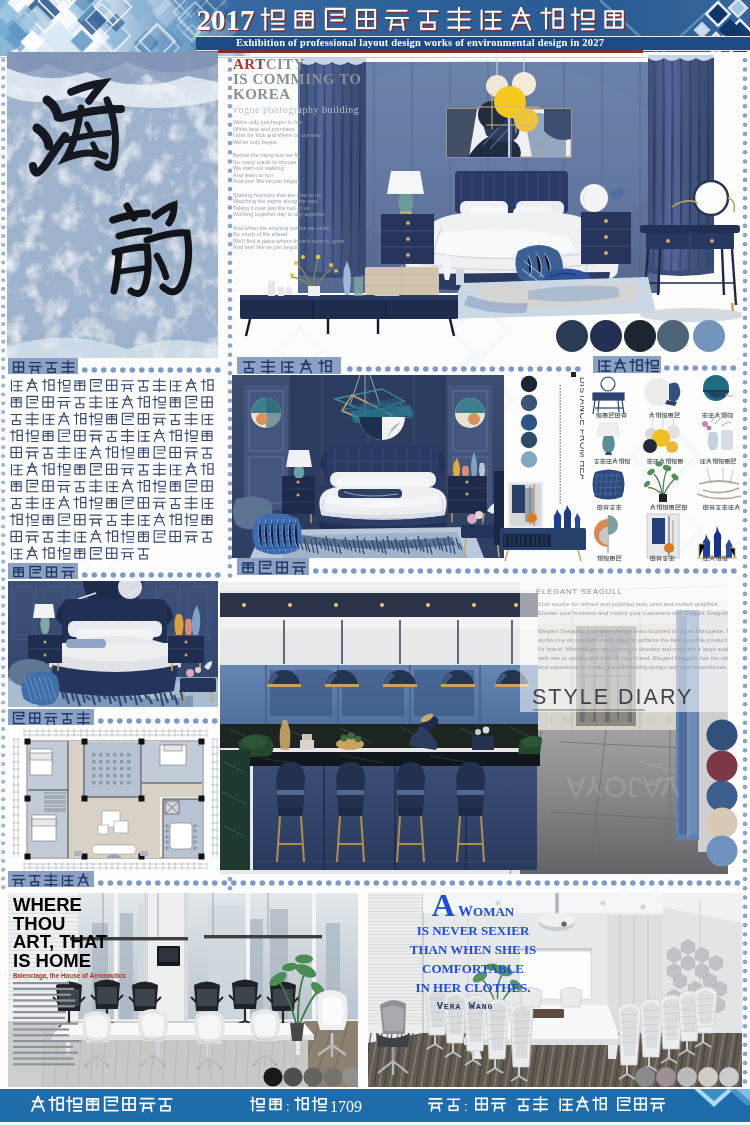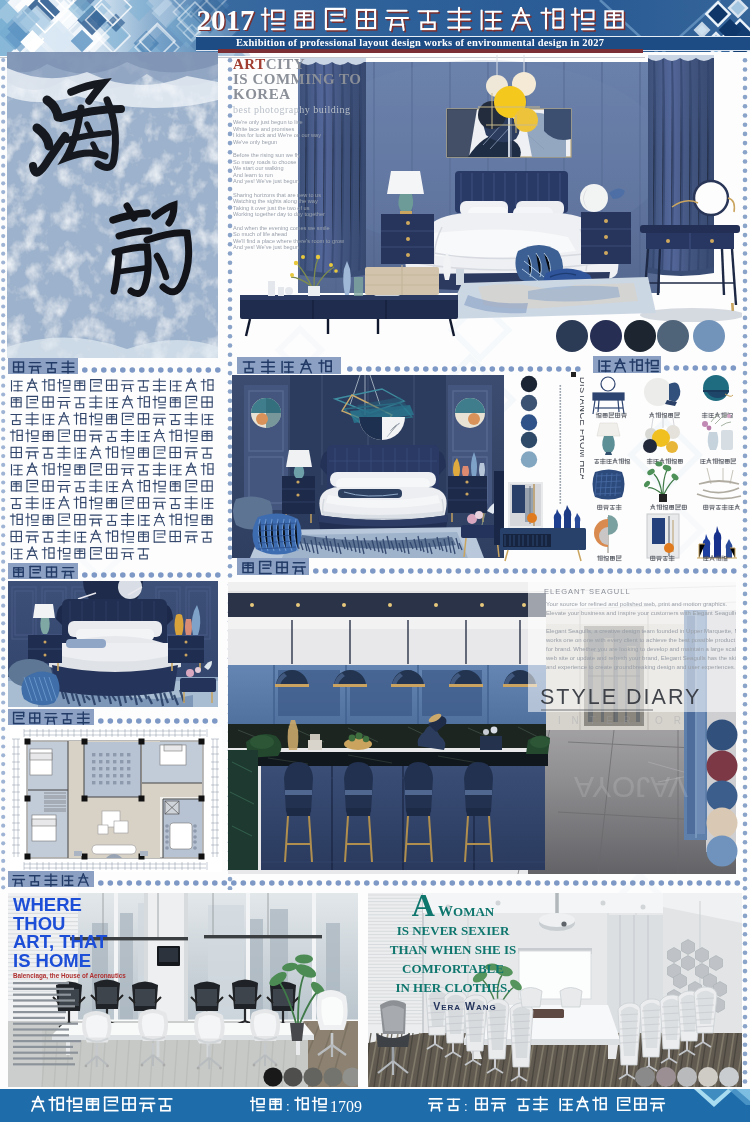--- a/index.html
+++ b/index.html
@@ -2034,7 +2034,7 @@
 </svg></div>
 
 <div class="abs" style="left:233px;top:57px;width:170px;font-family:'Liberation Serif';font-weight:bold;font-size:15px;line-height:15px;letter-spacing:0.5px;color:#8a8f98;"><span style="color:#a03c30;">ART</span>CITY<br>IS COMMING TO<br>KOREA</div>
-<div class="abs" style="left:233px;top:104px;width:170px;font-family:'Liberation Serif';font-size:10px;color:#b8bfc8;letter-spacing:0.5px;">best photography building</div>
+<div class="abs" style="left:233px;top:104px;width:170px;font-family:'Liberation Serif';font-size:10px;color:#b8bfc8;letter-spacing:0.5px;">vogue photography building</div>
 
 <div class="abs" style="left:233px;top:119px;width:150px;font-size:5.6px;line-height:6.6px;color:#9aa2ad;">We're only just begun to live<br>White lace and promises<br>I kiss for luck and We're on our way<br>We've only begun<br><br>Before the rising sun we fly<br>So many roads to choose<br>We start our walking<br>And learn to run<br>And yes! We've just begun<br><br>Sharing horizons that are new to us<br>Watching the sights along the way<br>Taking it over just the two of us<br>Working together day to day together<br><br>And when the evening comes we smile<br>So much of life ahead<br>We'll find a place where there's room to grow<br>And yes! We've just begun</div>
 

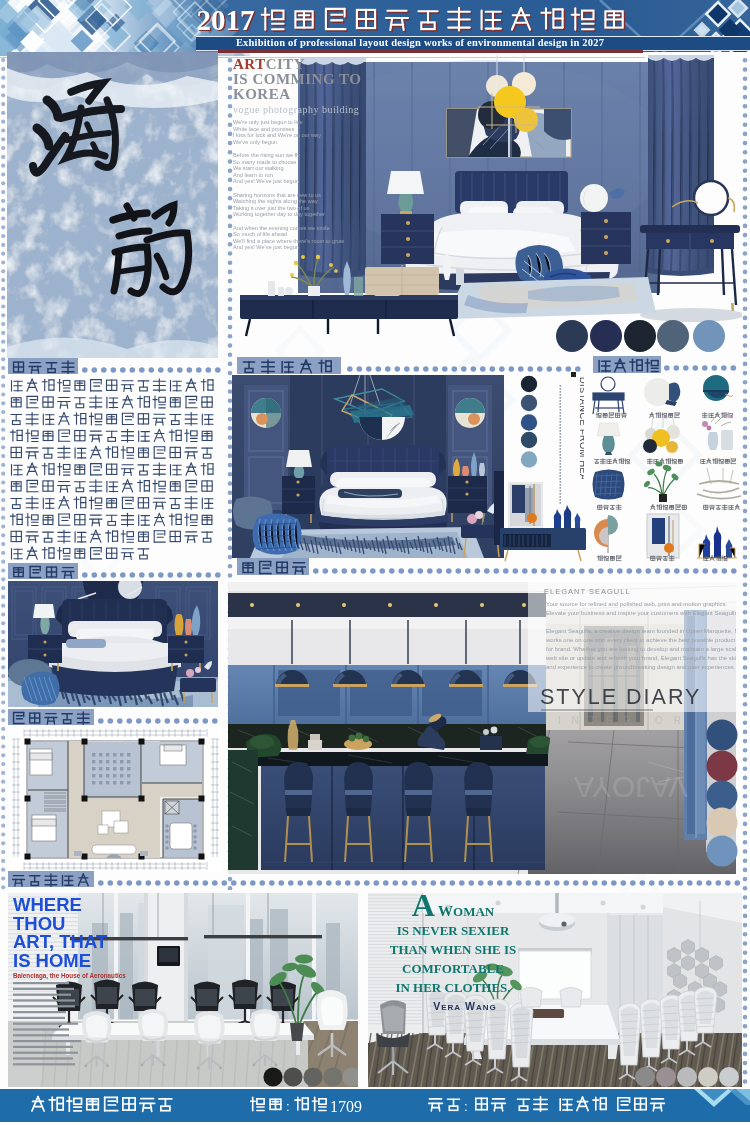--- a/index.html
+++ b/index.html
@@ -2911,7 +2911,7 @@
       </g>
     </svg></div>
 
-<div class="abs" style="left:228px;top:582px;width:508px;height:292px;"><svg width="508" height="292" viewBox="0 0 508 292">
+<div class="abs" style="left:220px;top:582px;width:508px;height:292px;"><svg width="508" height="292" viewBox="0 0 508 292">
 <defs>
 <linearGradient id="floorC" x1="0" y1="0" x2="0" y2="1">
           <stop offset="0" stop-color="#b2b0b2"></stop>

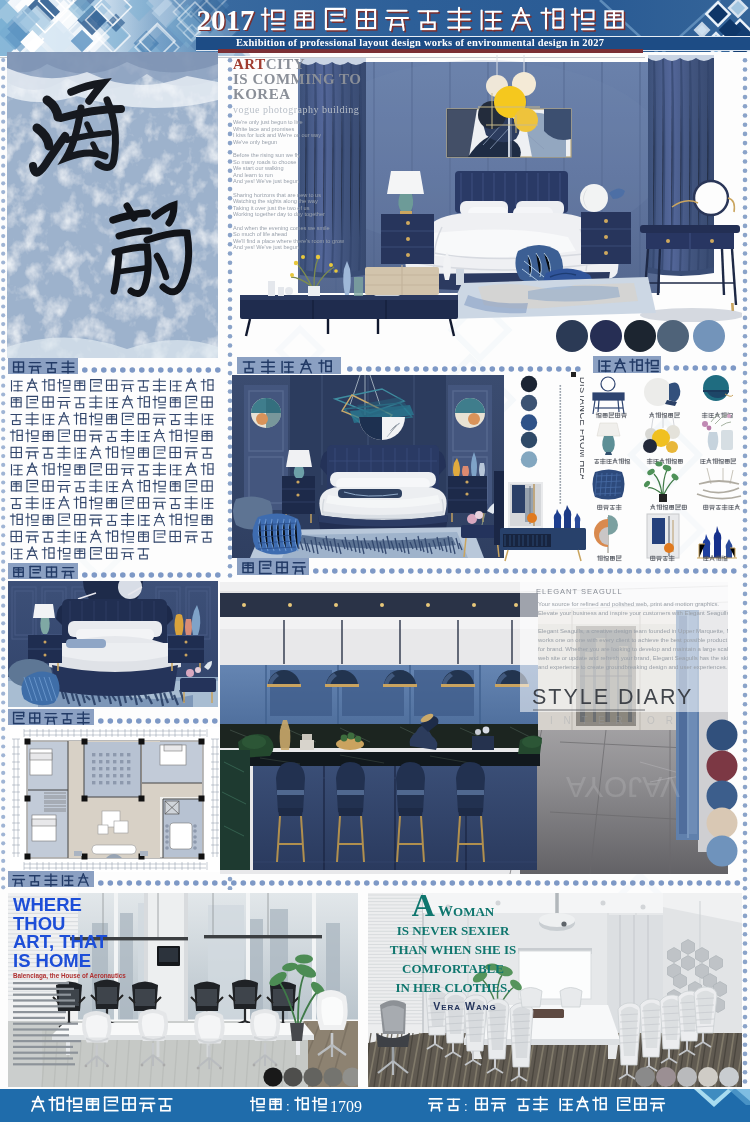--- a/index.html
+++ b/index.html
@@ -3388,7 +3388,7 @@
 <circle cx="344" cy="184" r="9.6" fill="#90908c"></circle>
 </svg></div>
 
-<div class="abs" style="left:13px;top:896px;width:160px;font-family:'Liberation Sans';font-weight:bold;font-size:18.5px;line-height:18.5px;letter-spacing:0px;color:#1d4ed8;">WHERE<br>THOU<br>ART, THAT<br>IS HOME</div>
+<div class="abs" style="left:13px;top:896px;width:160px;font-family:'Liberation Sans';font-weight:bold;font-size:18.5px;line-height:18.5px;letter-spacing:0px;color:#000000;">WHERE<br>THOU<br>ART, THAT<br>IS HOME</div>
 <div class="abs" style="left:13px;top:972px;width:150px;font-size:6.3px;font-weight:bold;color:#b03030;font-family:'Liberation Sans';">Balenciaga, the House of Aeronautics</div>
 
 <div class="abs" style="left:13px;top:982px;width:70px;height:92px;"><svg width="70" height="92" viewBox="0 0 70 92">

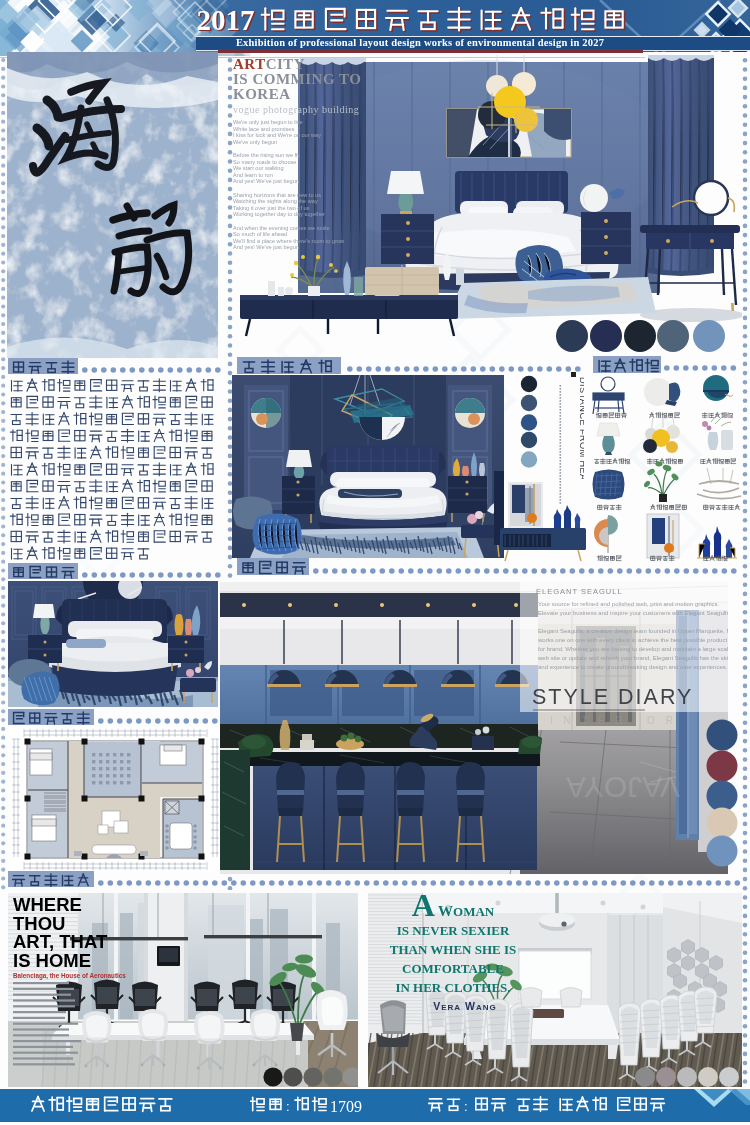--- a/index.html
+++ b/index.html
@@ -3766,7 +3766,7 @@
 <circle cx="361" cy="184" r="10" fill="#c9cdd0"></circle>
 </svg></div>
 
-<div class="abs" style="left:360px;top:896px;width:186px;text-align:center;font-family:'Liberation Serif';font-weight:bold;font-size:13px;line-height:19px;color:#0f766e;"><span style="font-size:32px;">A</span> <span style="font-size:15px;">W</span>OMAN<br>IS NEVER SEXIER<br>THAN WHEN SHE IS<br>COMFORTABLE<br>IN HER CLOTHES.</div>
+<div class="abs" style="left:380px;top:896px;width:186px;text-align:center;font-family:'Liberation Serif';font-weight:bold;font-size:13px;line-height:19px;color:#1d4ed8;"><span style="font-size:32px;">A</span> <span style="font-size:15px;">W</span>OMAN<br>IS NEVER SEXIER<br>THAN WHEN SHE IS<br>COMFORTABLE<br>IN HER CLOTHES.</div>
 <div class="abs" style="left:400px;top:1000px;width:130px;text-align:center;font-family:Liberation Sans, sans-serif;font-weight:bold;font-size:10.5px;letter-spacing:1px;color:#25355c;">V<span style="font-size:8px;">ERA</span> W<span style="font-size:8px;">ANG</span></div>
 
 <div class="abs" style="left:0;top:1089px;width:750px;height:33px;background:#1f6cab;"></div>

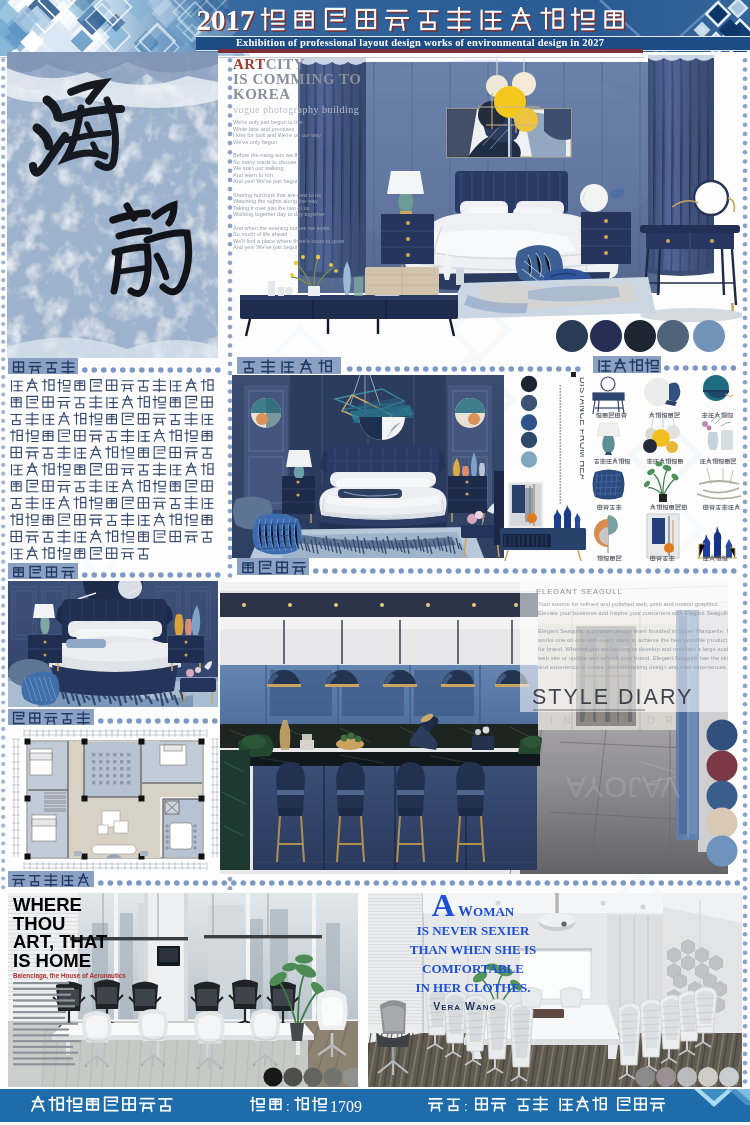--- a/index.html
+++ b/index.html
@@ -3767,7 +3767,7 @@
 </svg></div>
 
 <div class="abs" style="left:380px;top:896px;width:186px;text-align:center;font-family:'Liberation Serif';font-weight:bold;font-size:13px;line-height:19px;color:#1d4ed8;"><span style="font-size:32px;">A</span> <span style="font-size:15px;">W</span>OMAN<br>IS NEVER SEXIER<br>THAN WHEN SHE IS<br>COMFORTABLE<br>IN HER CLOTHES.</div>
-<div class="abs" style="left:400px;top:1000px;width:130px;text-align:center;font-family:Liberation Sans, sans-serif;font-weight:bold;font-size:10.5px;letter-spacing:1px;color:#25355c;">V<span style="font-size:8px;">ERA</span> W<span style="font-size:8px;">ANG</span></div>
+<div class="abs" style="left:400px;top:1000px;width:130px;text-align:center;font-family:Liberation Mono, monospace;font-weight:bold;font-size:10.5px;letter-spacing:1px;color:#25355c;">V<span style="font-size:8px;">ERA</span> W<span style="font-size:8px;">ANG</span></div>
 
 <div class="abs" style="left:0;top:1089px;width:750px;height:33px;background:#1f6cab;"></div>
 

